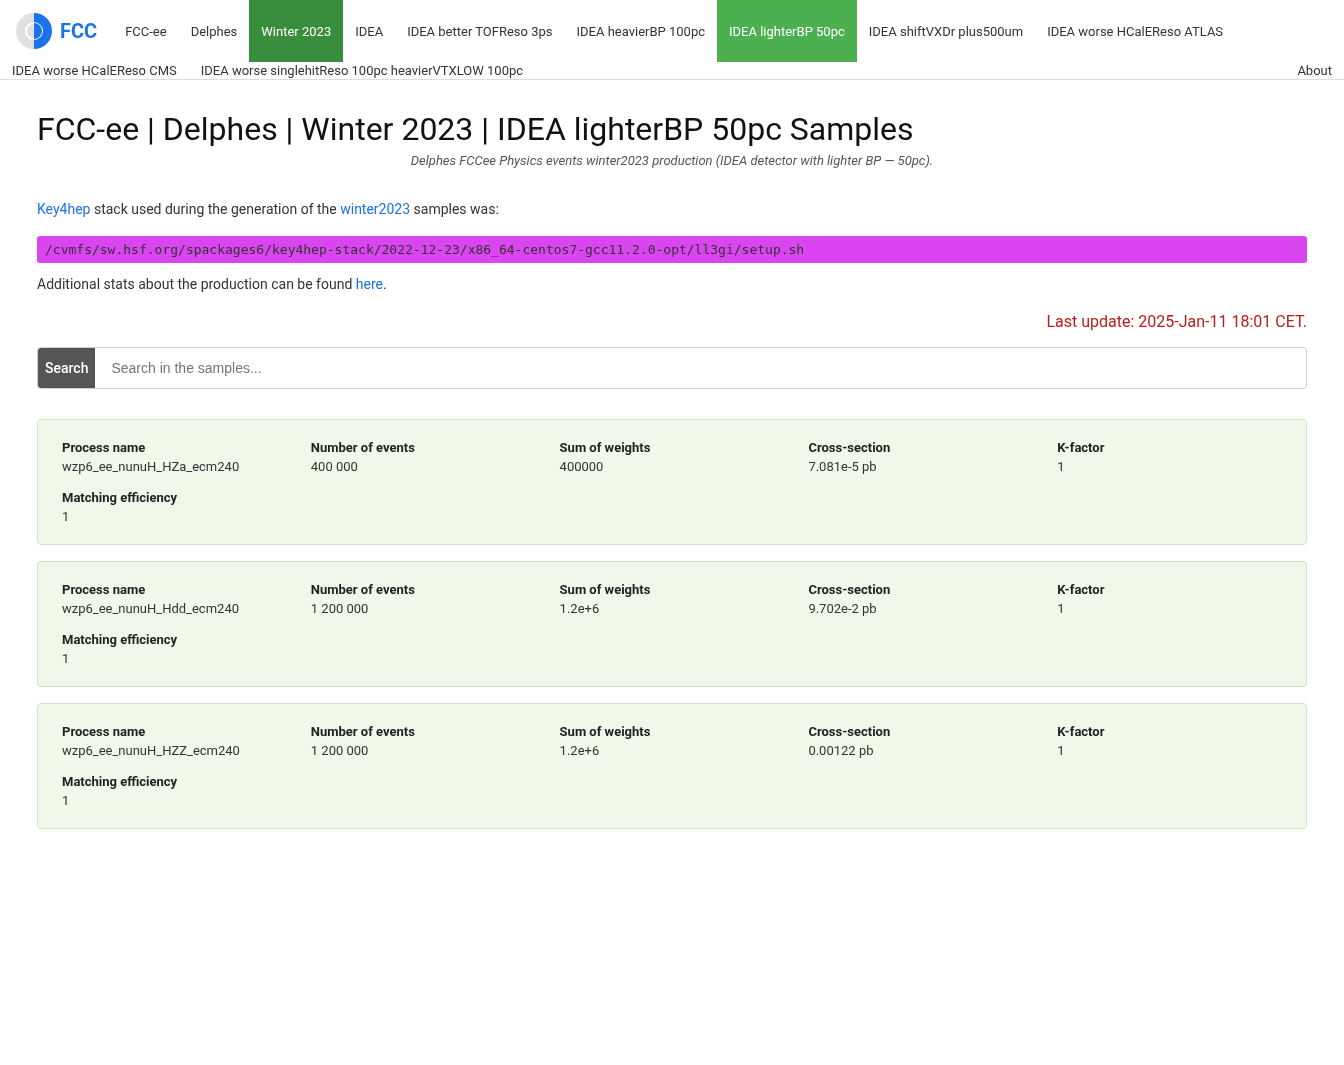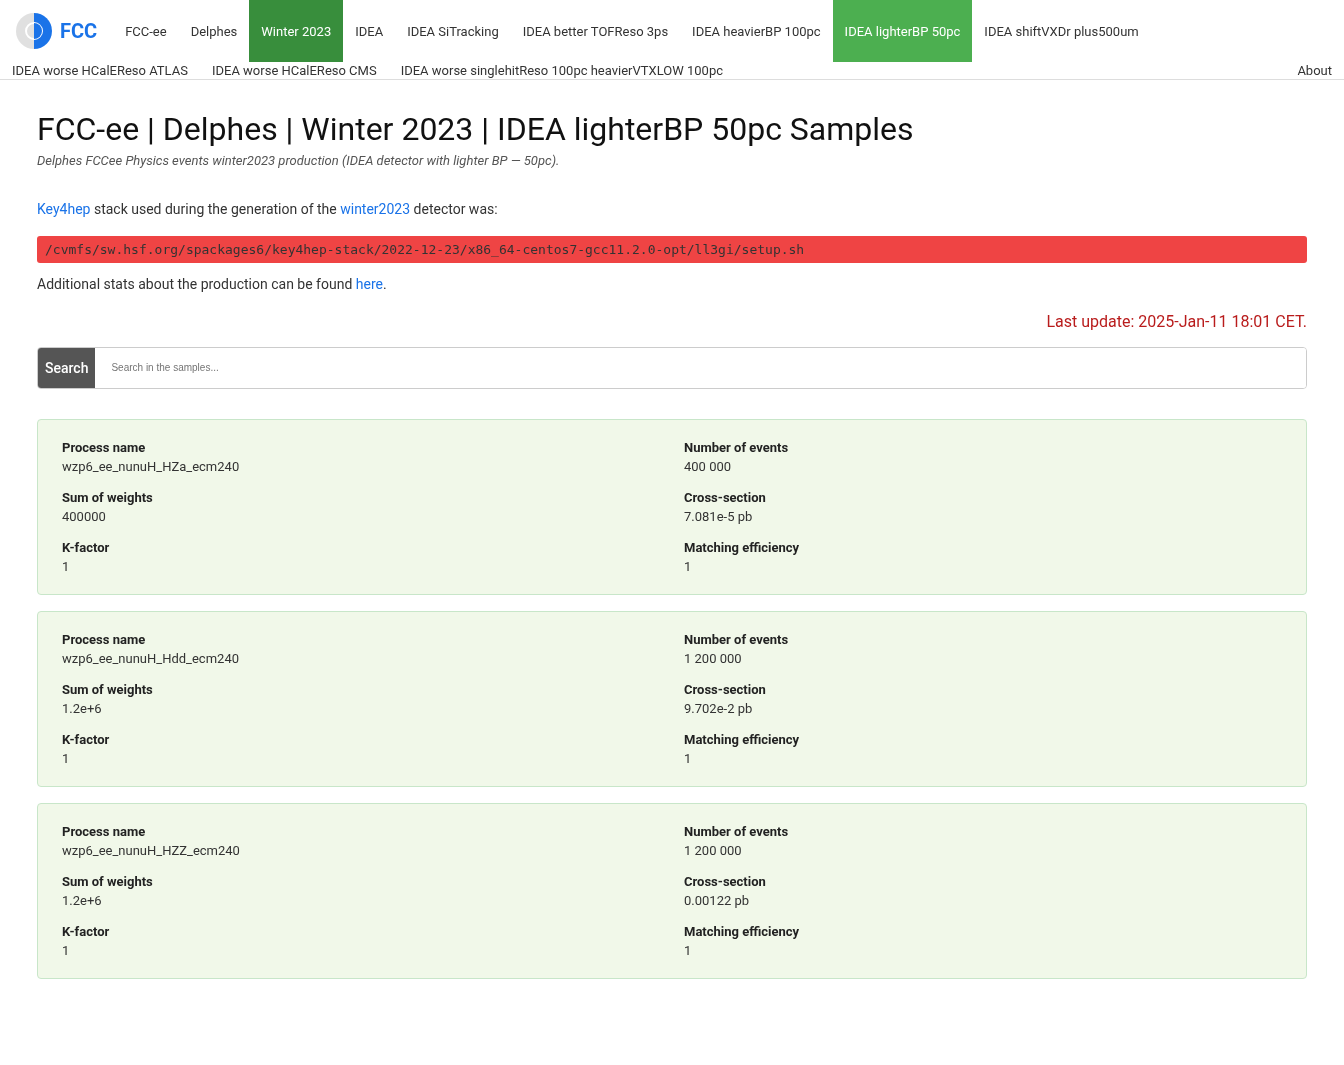--- a/index.html
+++ b/index.html
@@ -186,9 +186,6 @@
     <span>IDEA</span>
   </a>
   <a class="nav-item">
-    <span>IDEA SiTracking</span>
-  </a>
-  <a class="nav-item">
     <span>IDEA better TOFReso 3ps</span>
   </a>
   <a class="nav-item">

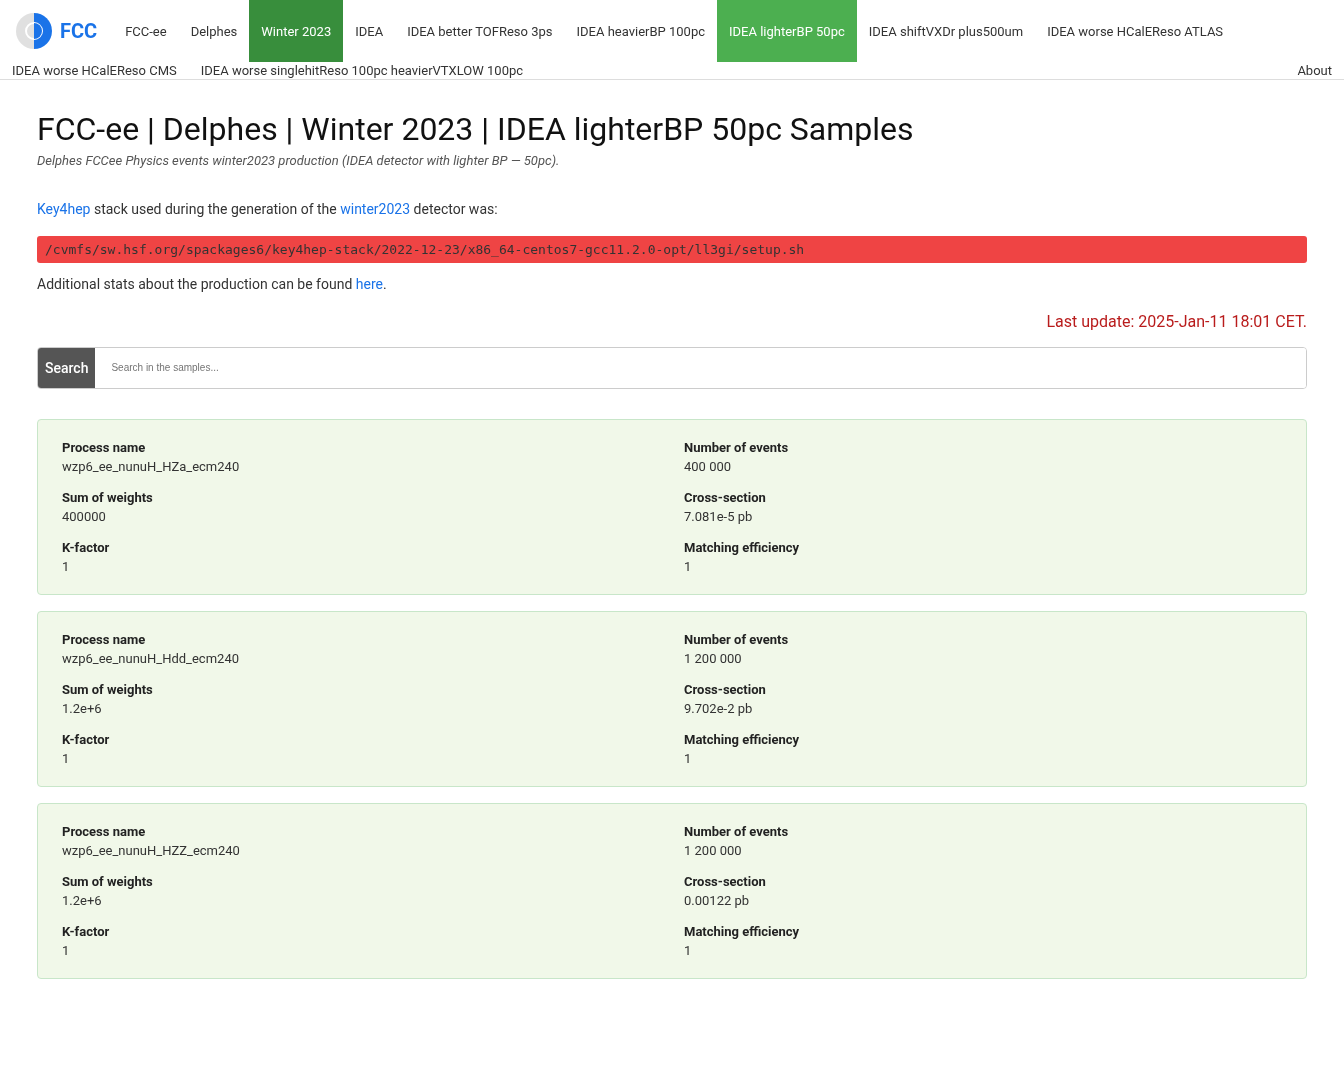--- a/index.html
+++ b/index.html
@@ -76,6 +76,7 @@
       color: #555;
       font-style: italic;
       margin-bottom: 30px;
+      text-align: center;
     }
 
     .description {

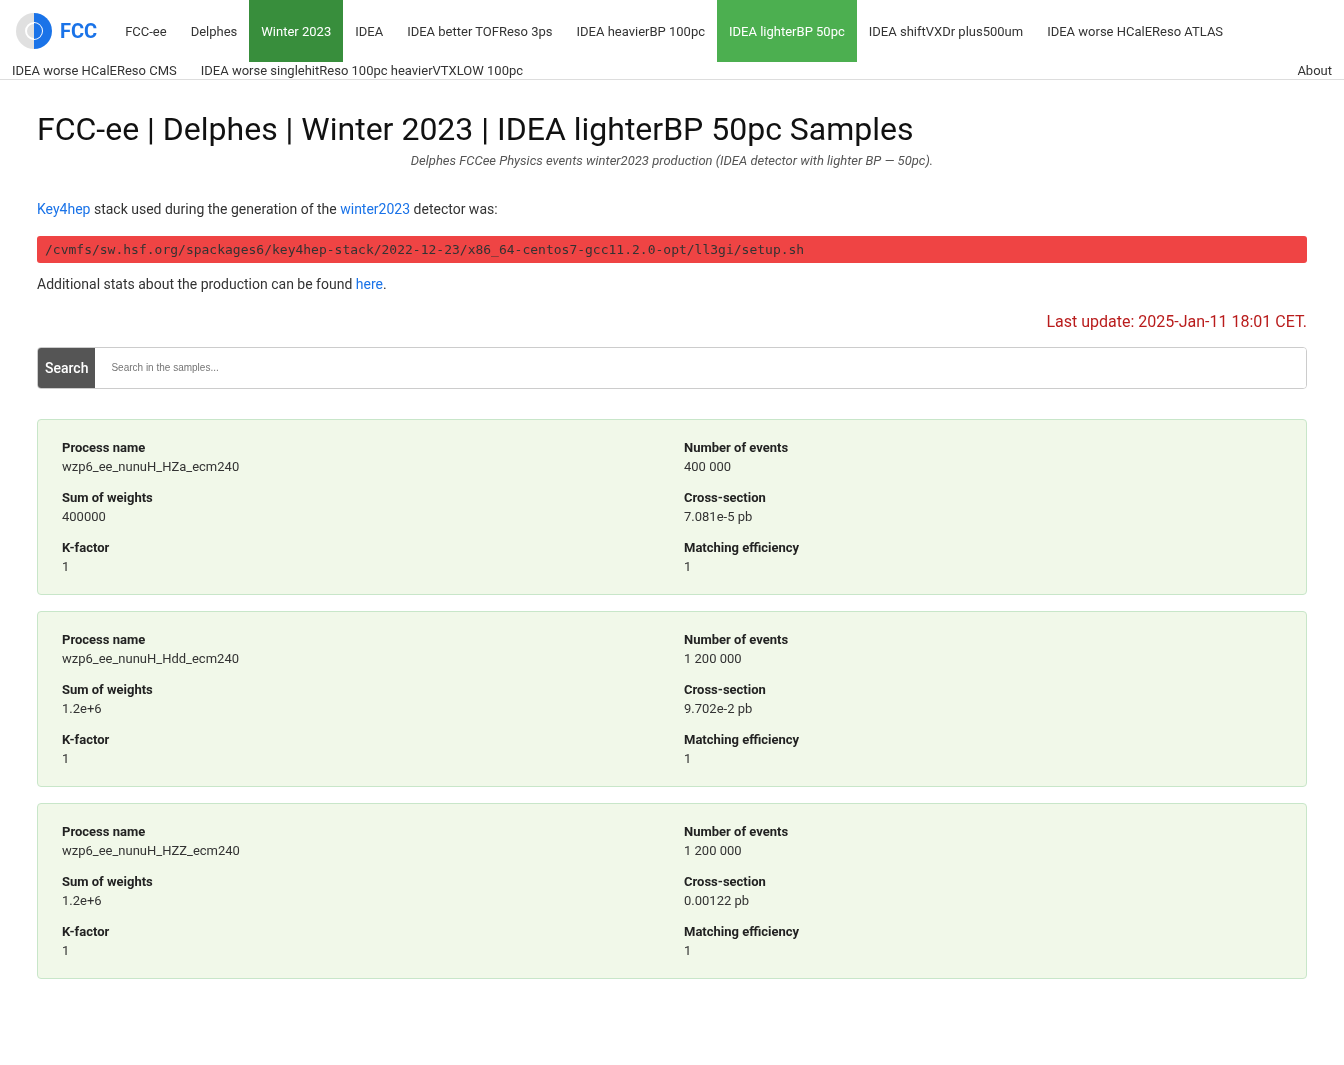--- a/index.html
+++ b/index.html
@@ -218,7 +218,7 @@
   <p class="subtitle">Delphes FCCee Physics events winter2023 production (IDEA detector with lighter BP — 50pc).</p>
 
   <div class="description">
-    <a class="link">Key4hep</a><span> stack used during the generation of the </span><a class="link">winter2023</a><span> detector was:</span>
+    <a class="link">Key4hep</a><span> stack used during the generation of the </span><a class="link">winter2023</a><span> samples was:</span>
   </div>
 
   <div class="code-block">/cvmfs/sw.hsf.org/spackages6/key4hep-stack/2022-12-23/x86_64-centos7-gcc11.2.0-opt/ll3gi/setup.sh</div>

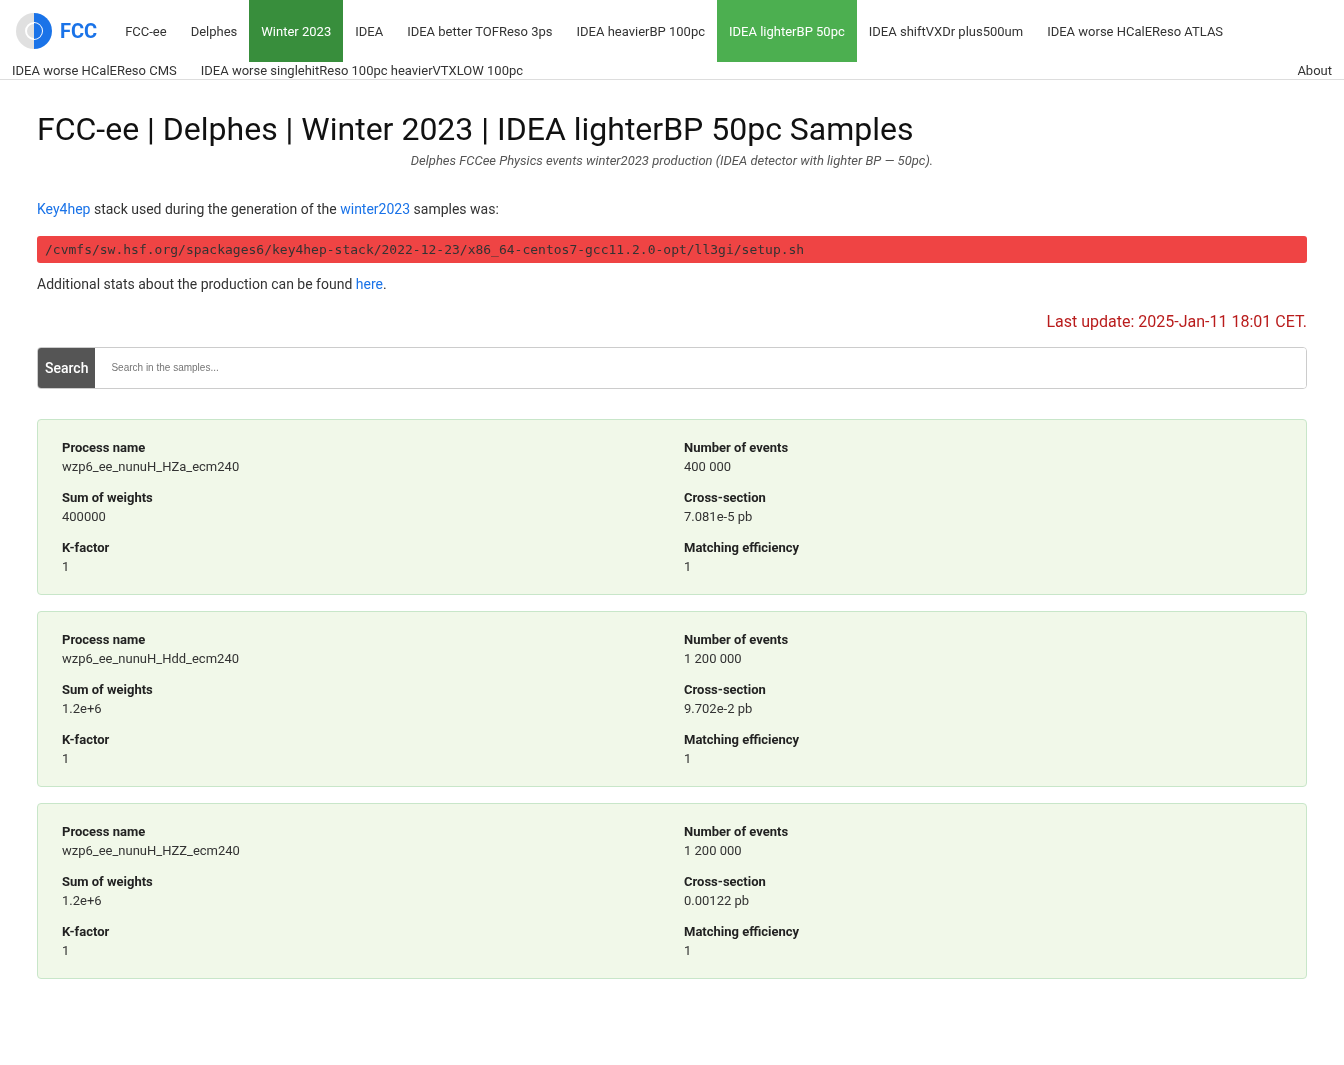--- a/index.html
+++ b/index.html
@@ -95,7 +95,7 @@
       font-size: 13px;
       color: #333;
       margin: 10px 0;
-      background: #ef4444;
+      background: #d946ef;
       padding: 6px 8px;
       border-radius: 3px;
     }

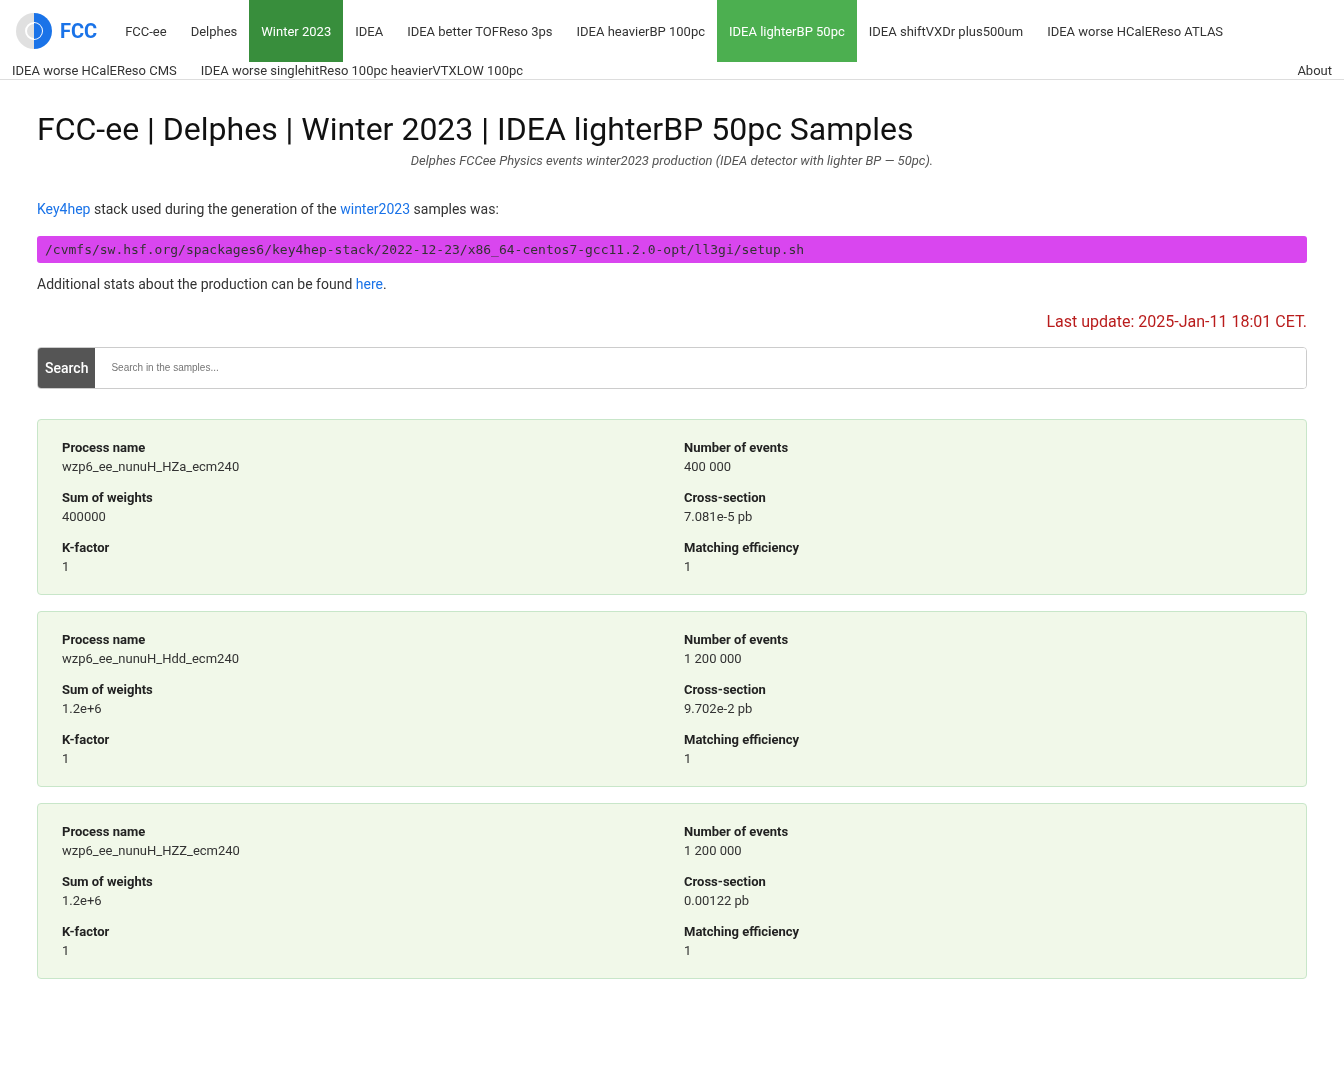--- a/index.html
+++ b/index.html
@@ -128,7 +128,7 @@
       flex: 1;
       border: none;
       padding: 12px 16px;
-      font-size: 10px;
+      font-size: 14px;
       outline: none;
       color: #888;
     }

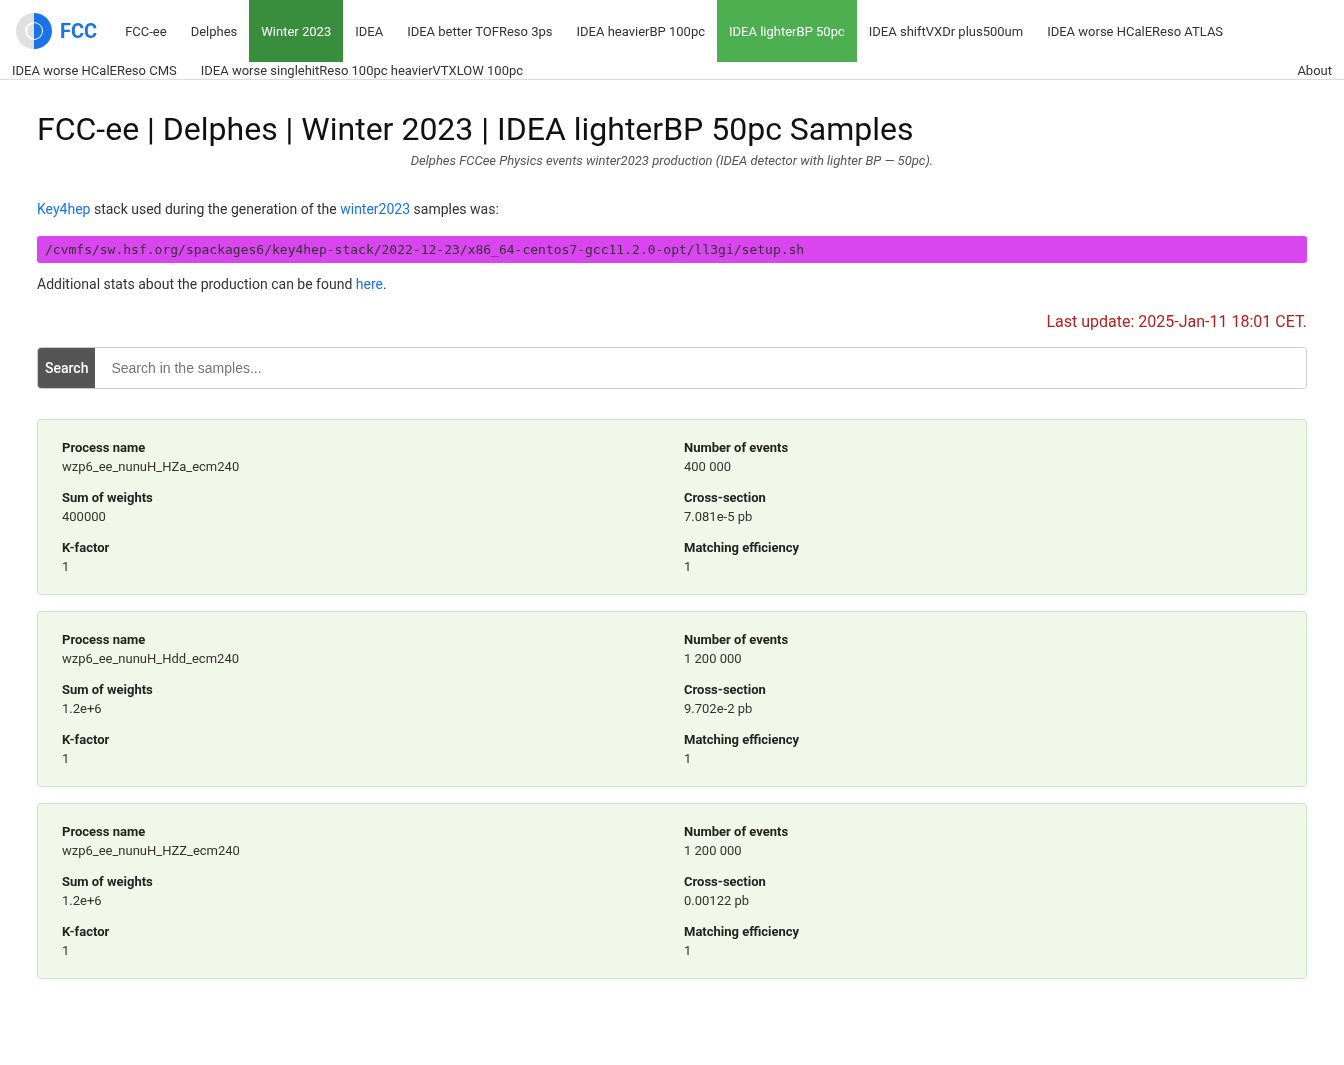--- a/index.html
+++ b/index.html
@@ -144,7 +144,7 @@
 
     .card-grid {
       display: grid;
-      grid-template-columns: 1fr 1fr;
+      grid-template-columns: 1fr 1fr 1fr 1fr 1fr;
       gap: 16px 24px;
     }
 

